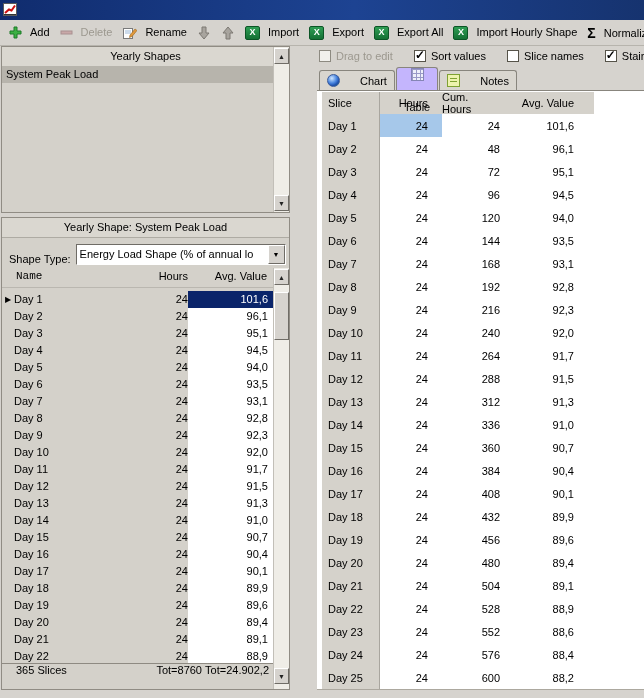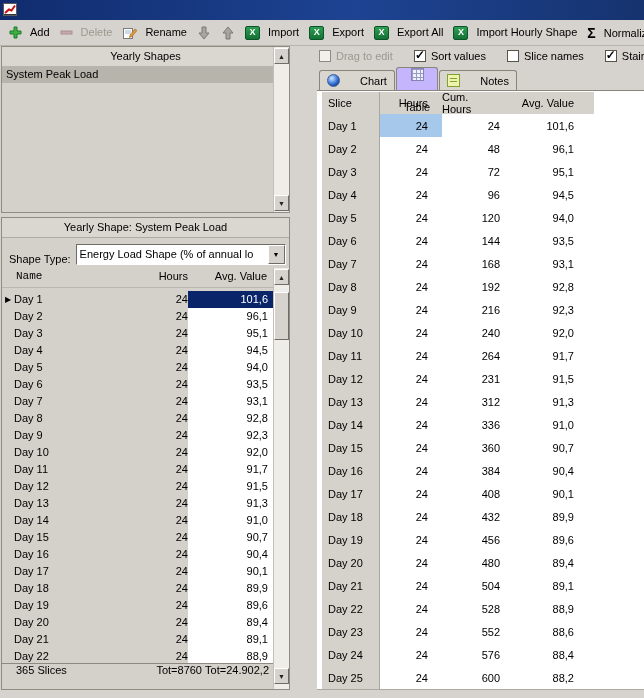--- a/index.html
+++ b/index.html
@@ -524,7 +524,7 @@
           <div class="rt-row">
             <span class="rt-c rt-c1">Day 12</span>
             <span class="rt-c rt-c2">24</span>
-            <span class="rt-c rt-c3">231</span>
+            <span class="rt-c rt-c3">288</span>
             <span class="rt-c rt-c4">91,5</span>
           </div>
 

